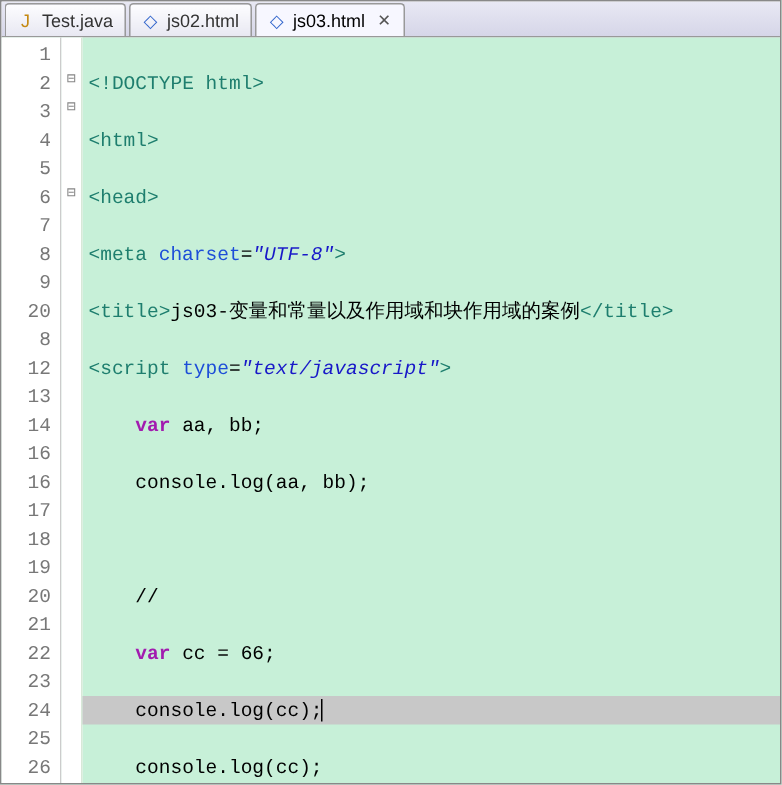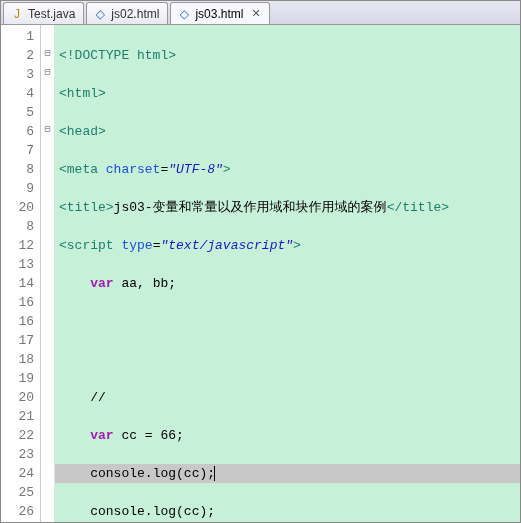--- a/index.html
+++ b/index.html
@@ -189,7 +189,7 @@
 <div class="line"><span class="t-tag">&lt;title&gt;</span><span class="t-text">js03-变量和常量以及作用域和块作用域的案例</span><span class="t-tag">&lt;/title&gt;</span></div>
 <div class="line"><span class="t-tag">&lt;script </span><span class="t-attr">type</span><span class="t-text">=</span><span class="t-str">"text/javascript"</span><span class="t-tag">&gt;</span></div>
 <div class="line"><span>    </span><span class="t-kw">var</span><span class="t-text"> aa, bb;</span></div>
-<div class="line"><span>    </span></div>
+<div class="line"><span>    </span><span class="t-text">console.log(aa, bb);</span></div>
 <div class="line"><span></span></div>
 <div class="line"><span>    </span><span class="t-text">//</span></div>
 <div class="line"><span>    </span><span class="t-kw">var</span><span class="t-text"> cc = 66;</span></div>

